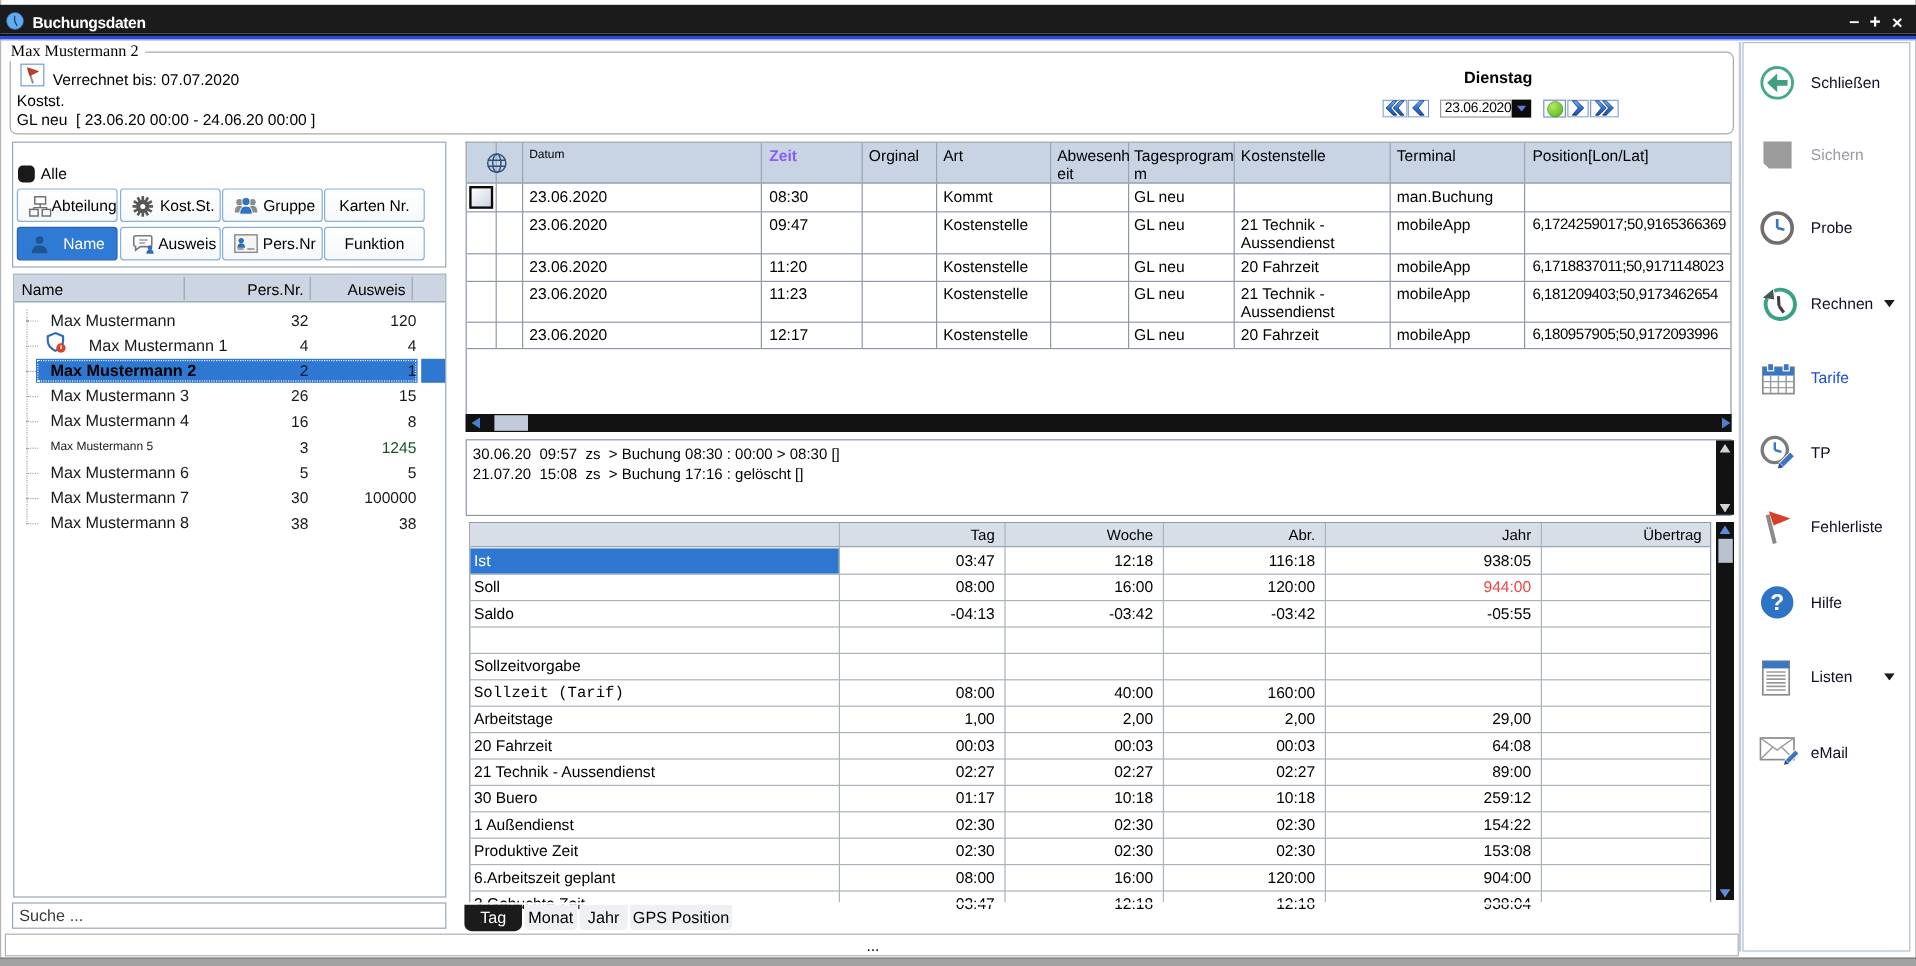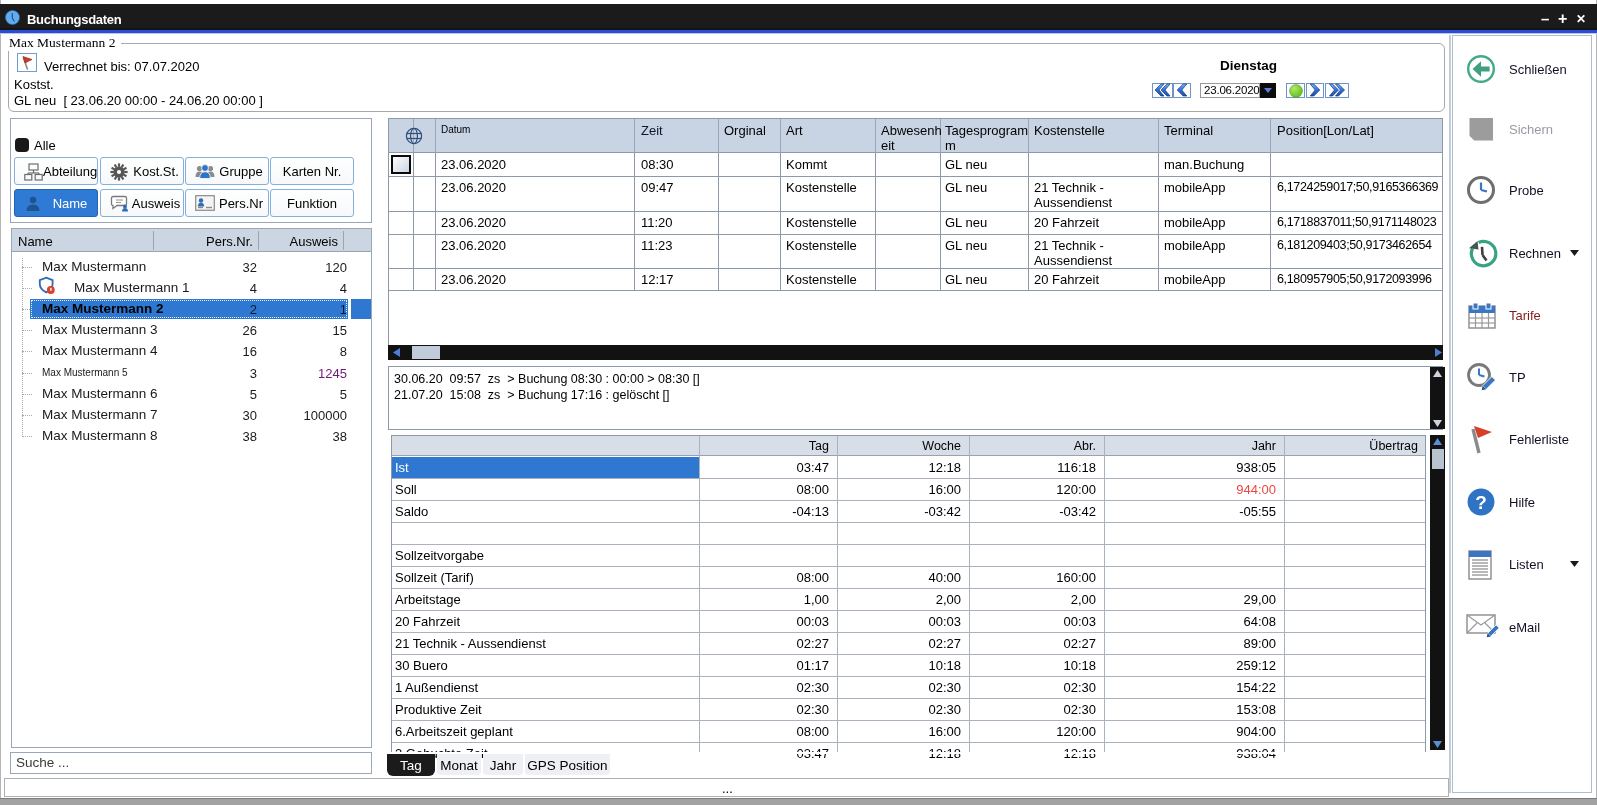--- a/index.html
+++ b/index.html
@@ -265,7 +265,7 @@
       </g>
     </svg>
 <div class="tx" style="left:441px;top:130px;font-size:10px;color:#000;font-weight:normal;line-height:1;transform:translateY(-50%);">Datum</div>
-<div class="tx" style="left:641px;top:130px;font-size:13px;color:#0f172a;font-weight:normal;line-height:1;transform:translateY(-50%);">Zeit</div>
+<div class="tx" style="left:641px;top:130px;font-size:13px;color:#8b5cf6;font-weight:bold;line-height:1;transform:translateY(-50%);">Zeit</div>
 <div class="tx" style="left:724px;top:130px;font-size:13px;color:#000;font-weight:normal;line-height:1;transform:translateY(-50%);">Orginal</div>
 <div class="tx" style="left:786px;top:130px;font-size:13px;color:#000;font-weight:normal;line-height:1;transform:translateY(-50%);">Art</div>
 <div class="tx" style="left:881px;top:130px;font-size:13px;color:#000;font-weight:normal;line-height:1;transform:translateY(-50%);">Abwesenh</div>

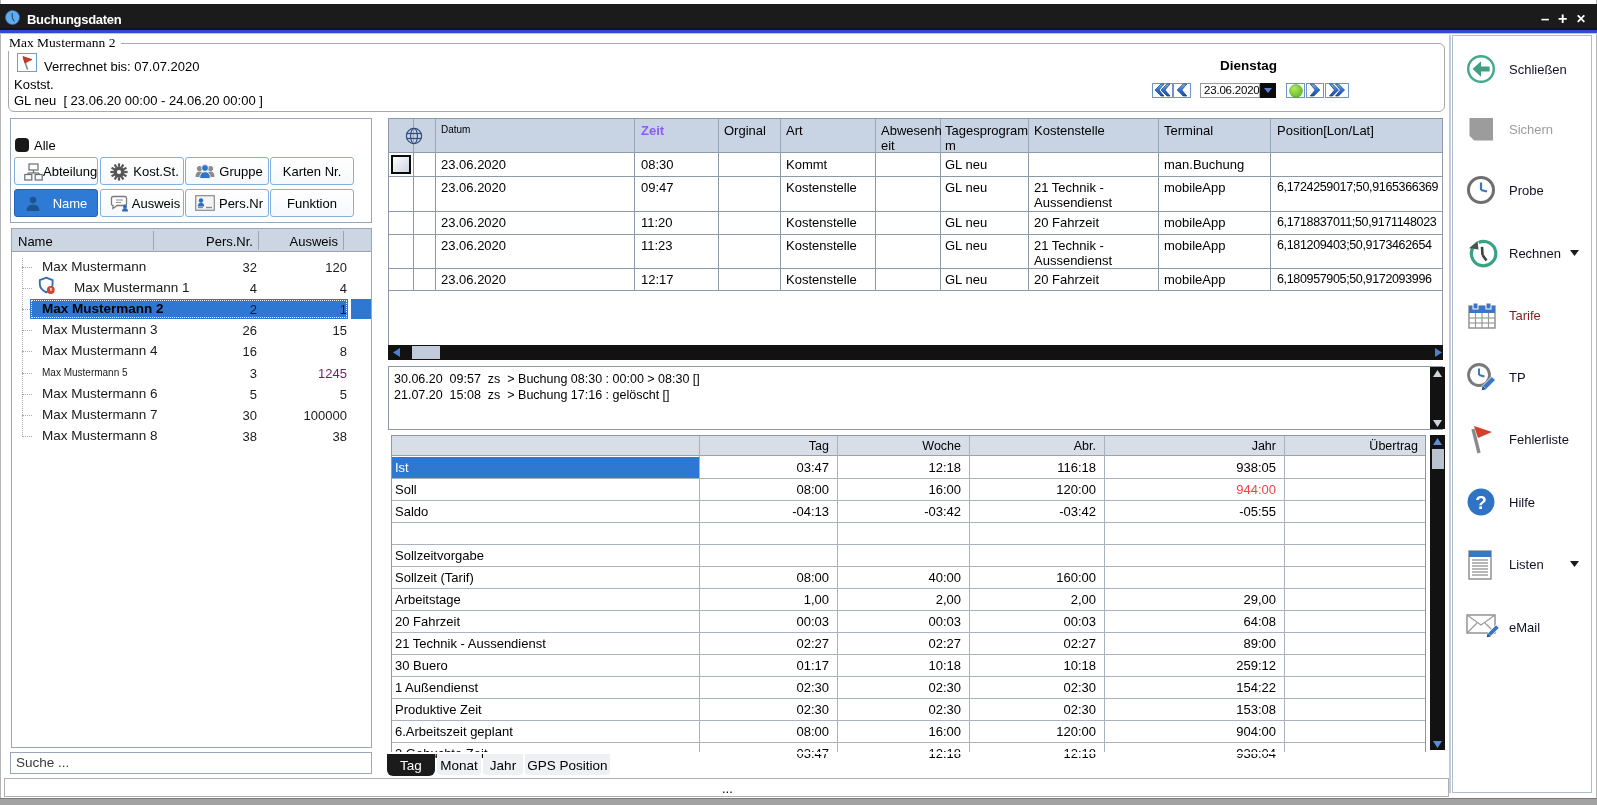--- a/index.html
+++ b/index.html
@@ -489,7 +489,7 @@
           <line x1="22.5" y1="13" x2="22.5" y2="28"></line>
         </g>
       </svg></span>
-<div class="tx" style="left:1509px;top:315px;font-size:13px;color:#7f1d1d;font-weight:normal;line-height:1;transform:translateY(-50%);">Tarife</div>
+<div class="tx" style="left:1509px;top:315px;font-size:13px;color:#1d4ed8;font-weight:normal;line-height:1;transform:translateY(-50%);">Tarife</div>
 <span class="w" style="left:1466px;top:362px;"><svg width="32" height="32" viewBox="0 0 32 32">
         <circle cx="13" cy="13" r="10.5" fill="#fff" stroke="#7a7a7a" stroke-width="2.8"></circle>
         <path d="M13 13 L13 6.5 M13 13 L18.5 14.5" stroke="#3a76c4" stroke-width="2" fill="none"></path>

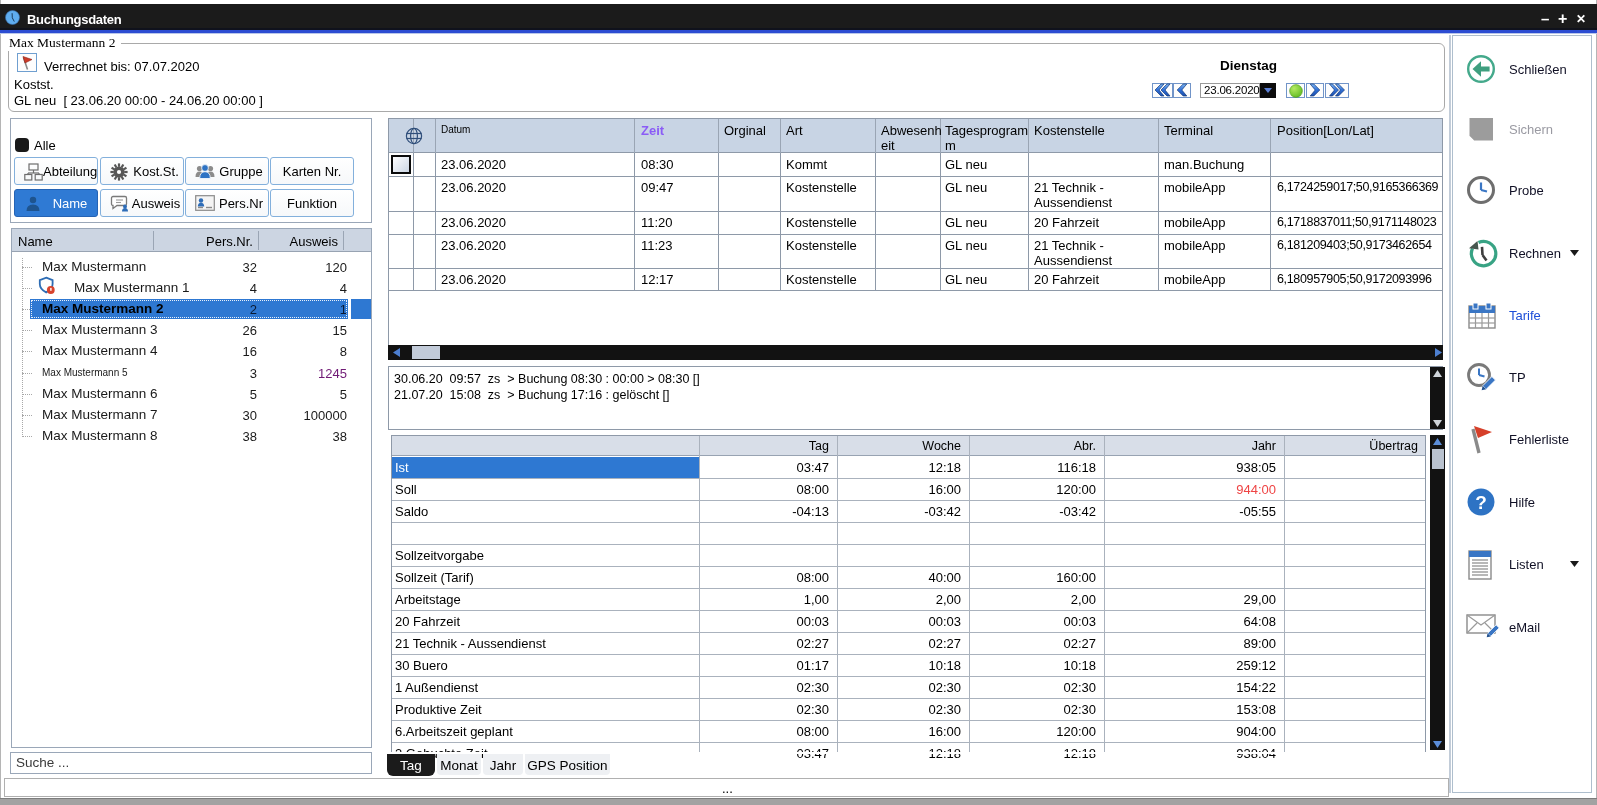--- a/index.html
+++ b/index.html
@@ -229,7 +229,7 @@
 <div class="b" style="left:22px;top:373px;width:10px;height:1px;border-top:1px dotted #a8a8a8;"></div>
 <div class="tx" style="left:42px;top:372.6px;font-size:10px;color:#1a1a1a;font-weight:normal;line-height:1;transform:translateY(-50%);">Max Mustermann 5</div>
 <div class="tx" style="right:1340px;left:auto;top:372.6px;font-size:13px;color:#1a1a1a;font-weight:normal;line-height:1;transform:translateY(-50%);">3</div>
-<div class="tx" style="right:1250px;left:auto;top:372.6px;font-size:13px;color:#701a75;font-weight:normal;line-height:1;transform:translateY(-50%);">1245</div>
+<div class="tx" style="right:1250px;left:auto;top:372.6px;font-size:13px;color:#14532d;font-weight:normal;line-height:1;transform:translateY(-50%);">1245</div>
 <div class="b" style="left:22px;top:394px;width:10px;height:1px;border-top:1px dotted #a8a8a8;"></div>
 <div class="tx" style="left:42px;top:393.8px;font-size:13.5px;color:#1a1a1a;font-weight:normal;line-height:1;transform:translateY(-50%);">Max Mustermann 6</div>
 <div class="tx" style="right:1340px;left:auto;top:393.8px;font-size:13px;color:#1a1a1a;font-weight:normal;line-height:1;transform:translateY(-50%);">5</div>

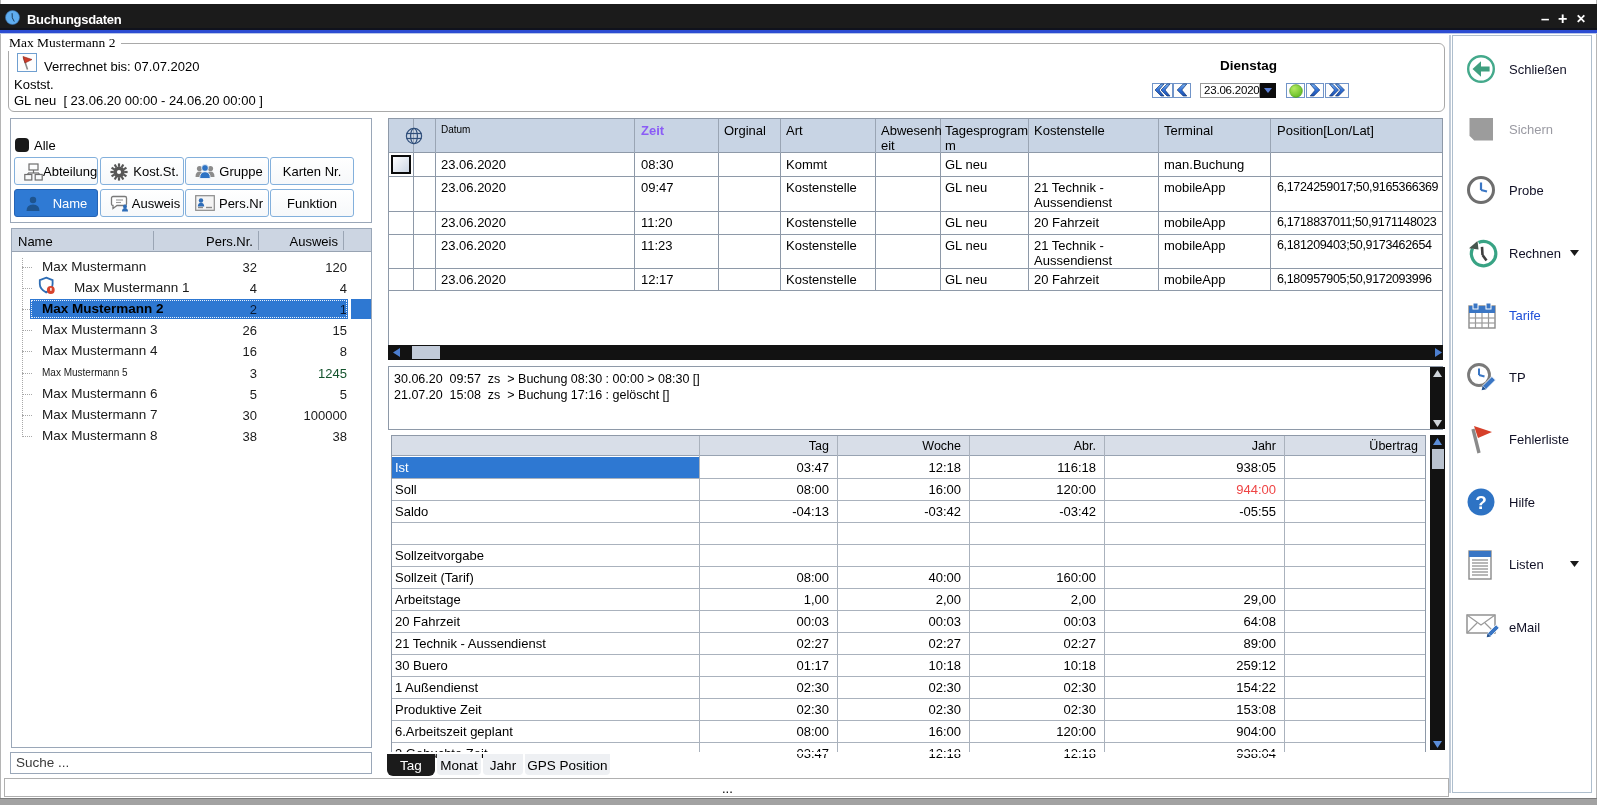--- a/index.html
+++ b/index.html
@@ -374,7 +374,7 @@
 <div class="b" style="left:392px;top:566px;width:1033px;height:1px;background:#aab2bd;"></div>
 <div class="tx" style="left:395px;top:555px;font-size:13px;color:#000;font-weight:normal;line-height:1;transform:translateY(-50%);">Sollzeitvorgabe</div>
 <div class="b" style="left:392px;top:588px;width:1033px;height:1px;background:#aab2bd;"></div>
-<div class="tx" style="left:395px;top:577px;font-size:13px;color:#000;font-weight:normal;line-height:1;transform:translateY(-50%);">Sollzeit (Tarif)</div>
+<div class="tx" style="left:395px;top:577px;font-size:13px;color:#000;font-weight:normal;line-height:1;transform:translateY(-50%);font-family:Liberation Mono, monospace;">Sollzeit (Tarif)</div>
 <div class="tx" style="right:768px;left:auto;top:577px;font-size:13px;color:#000;font-weight:normal;line-height:1;transform:translateY(-50%);">08:00</div>
 <div class="tx" style="right:636px;left:auto;top:577px;font-size:13px;color:#000;font-weight:normal;line-height:1;transform:translateY(-50%);">40:00</div>
 <div class="tx" style="right:501px;left:auto;top:577px;font-size:13px;color:#000;font-weight:normal;line-height:1;transform:translateY(-50%);">160:00</div>

